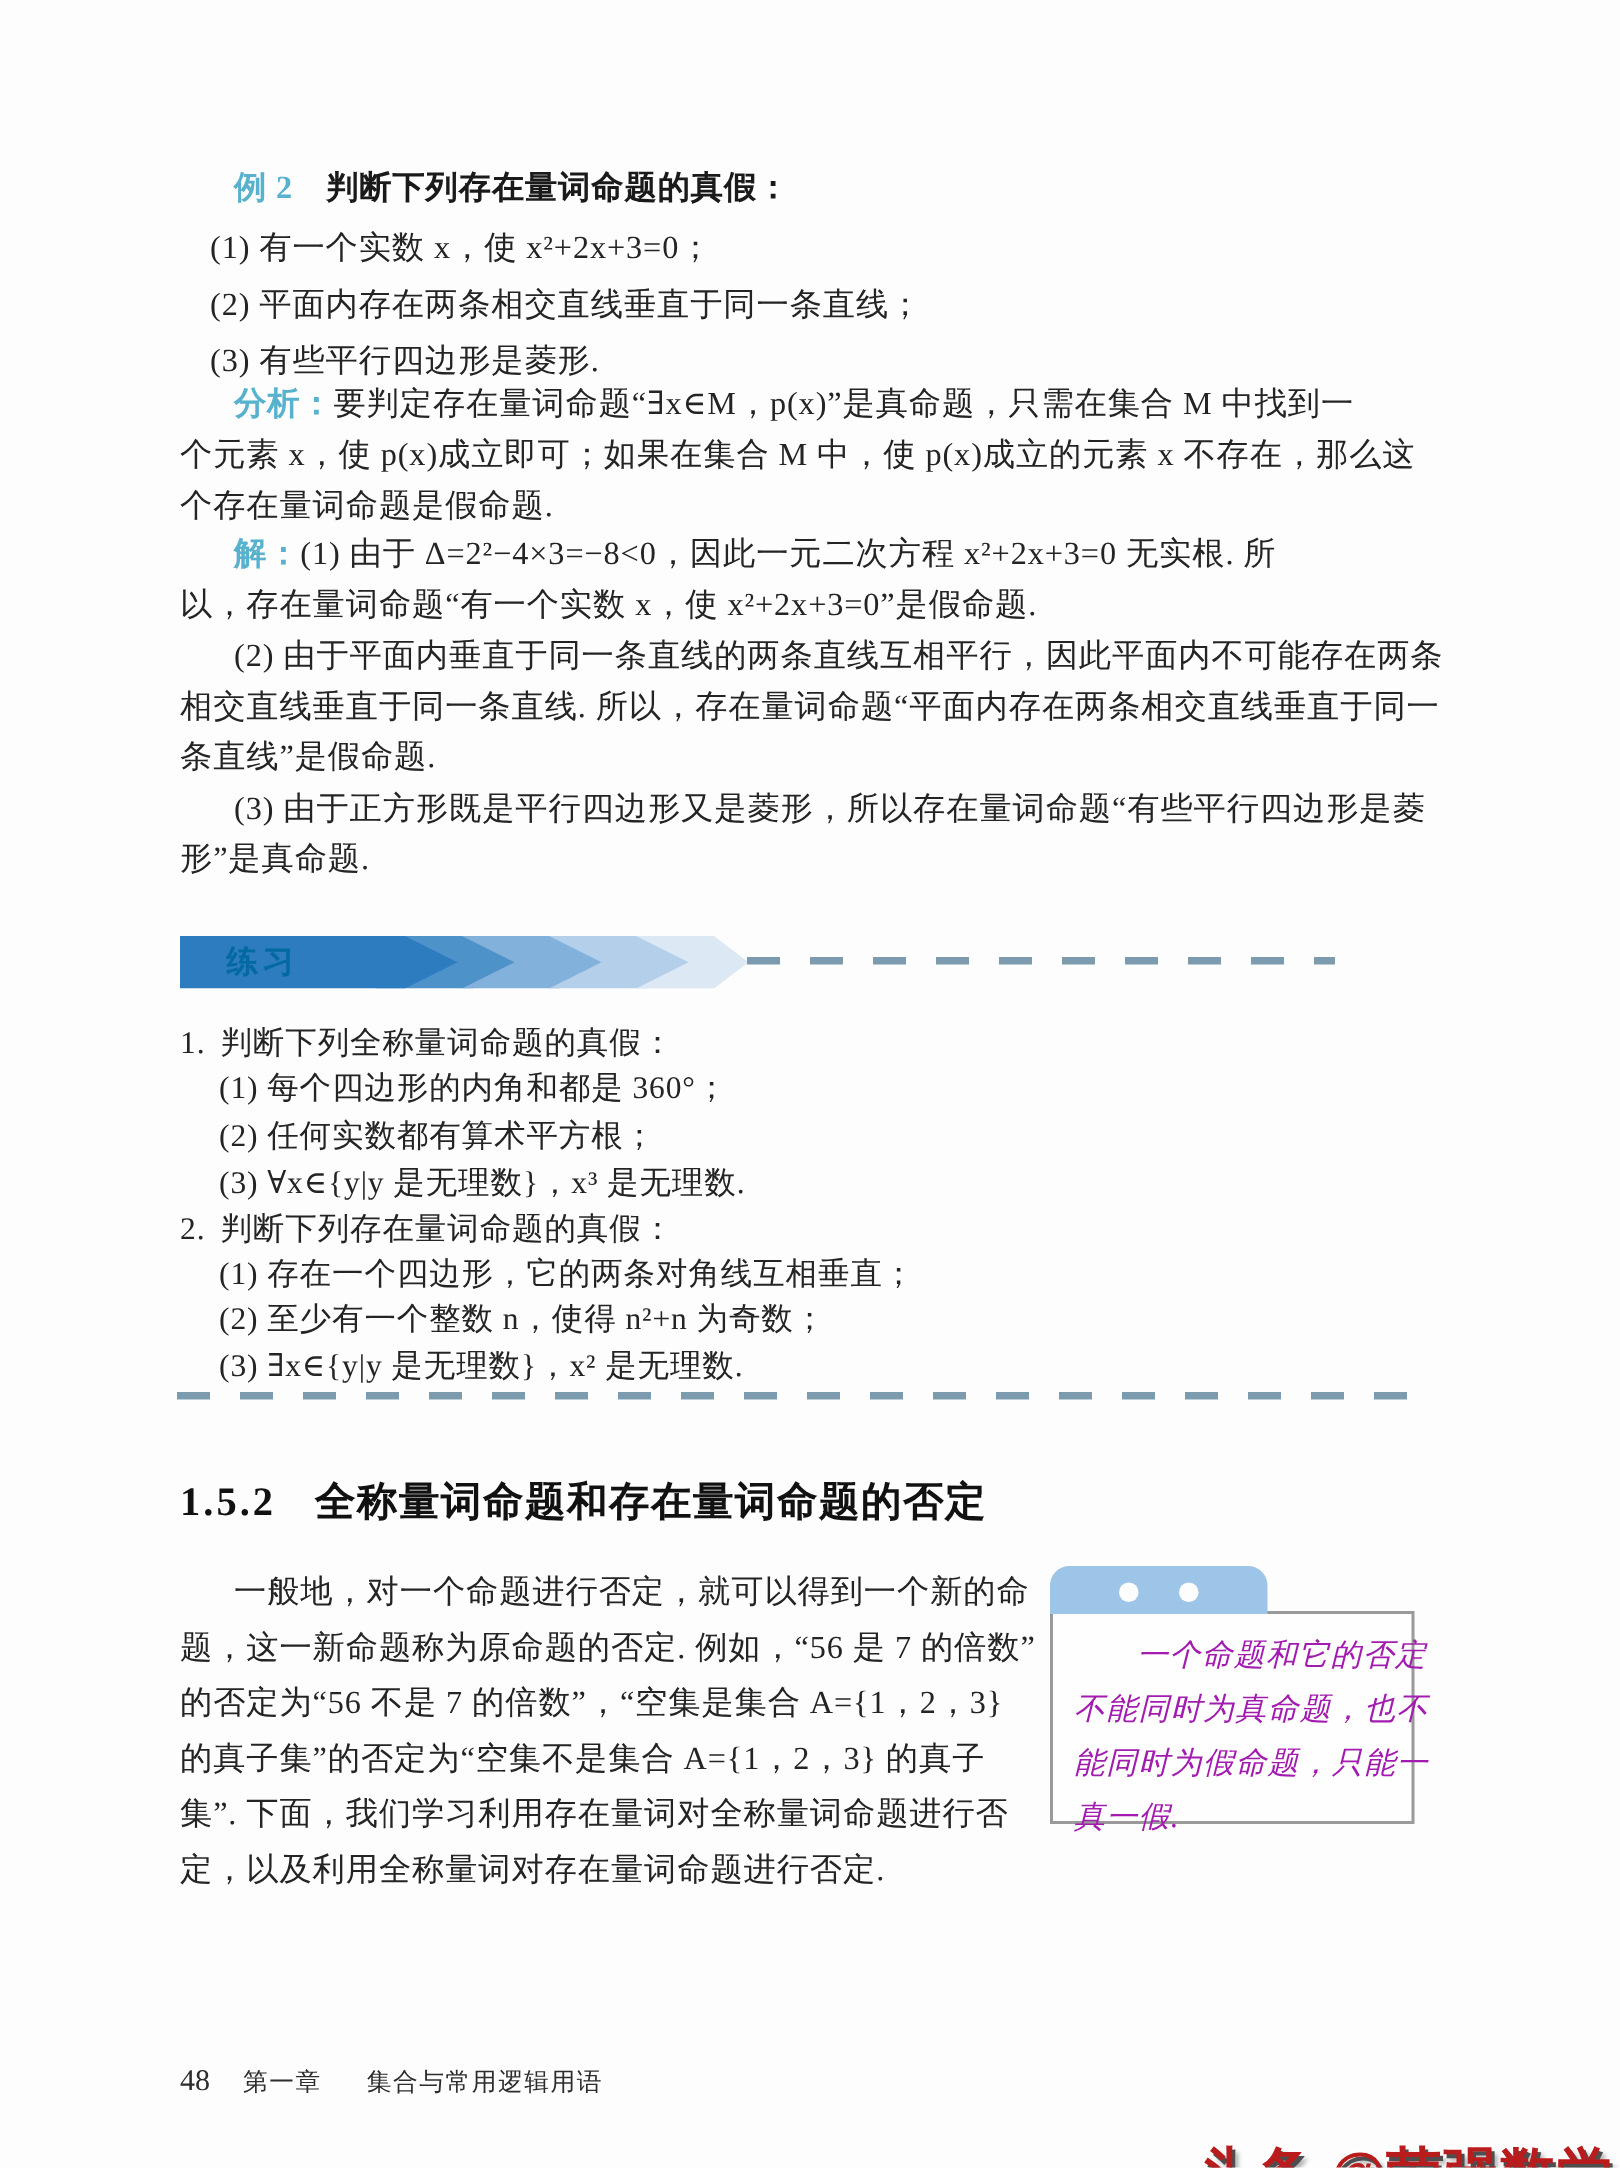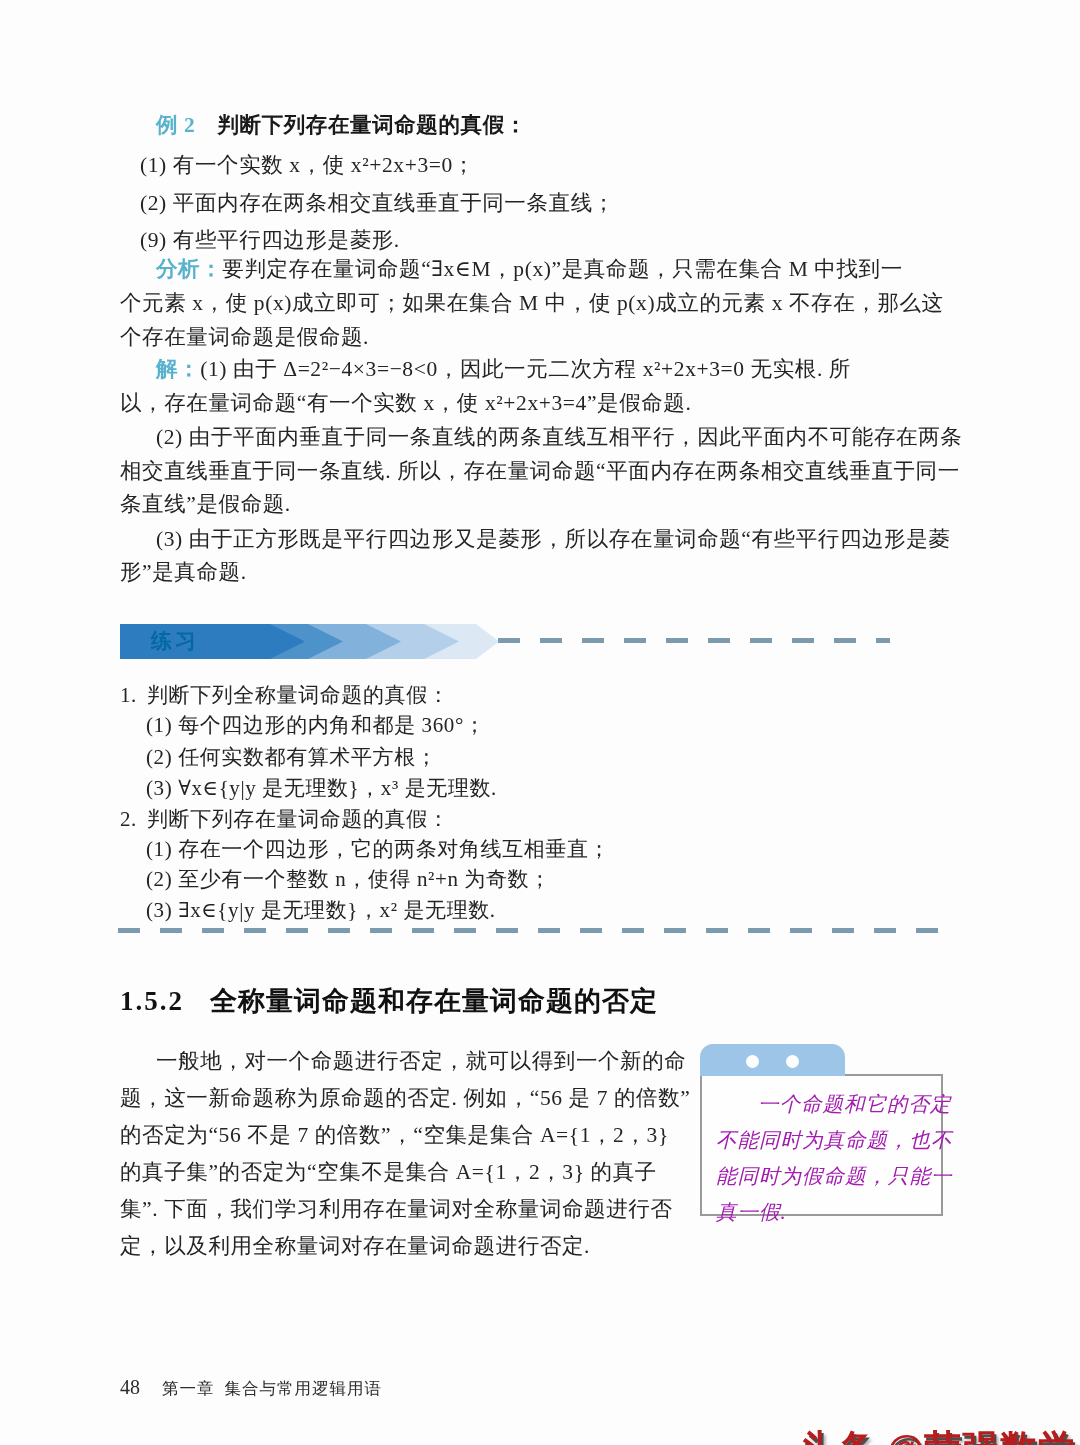--- a/index.html
+++ b/index.html
@@ -89,7 +89,7 @@
   <div class="line ind2" style="top:110px"><span class="teal">例 2</span><span style="display:inline-block;width:22px"></span><span class="bold-title">判断下列存在量词命题的真假：</span></div>
   <div class="line ind1" style="top:150px">(1) 有一个实数 x，使 x²+2x+3=0；</div>
   <div class="line ind1" style="top:188px">(2) 平面内存在两条相交直线垂直于同一条直线；</div>
-  <div class="line ind1" style="top:225px">(9) 有些平行四边形是菱形.</div>
+  <div class="line ind1" style="top:225px">(3) 有些平行四边形是菱形.</div>
 
   <div class="line ind2" style="top:254px"><span class="teal">分析：</span><span>要判定存在量词命题“∃x∈M，p(x)”是真命题，只需在集合 M 中找到一</span></div>
   <div class="line" style="top:288px">个元素 x，使 p(x)成立即可；如果在集合 M 中，使 p(x)成立的元素 x 不存在，那么这</div>

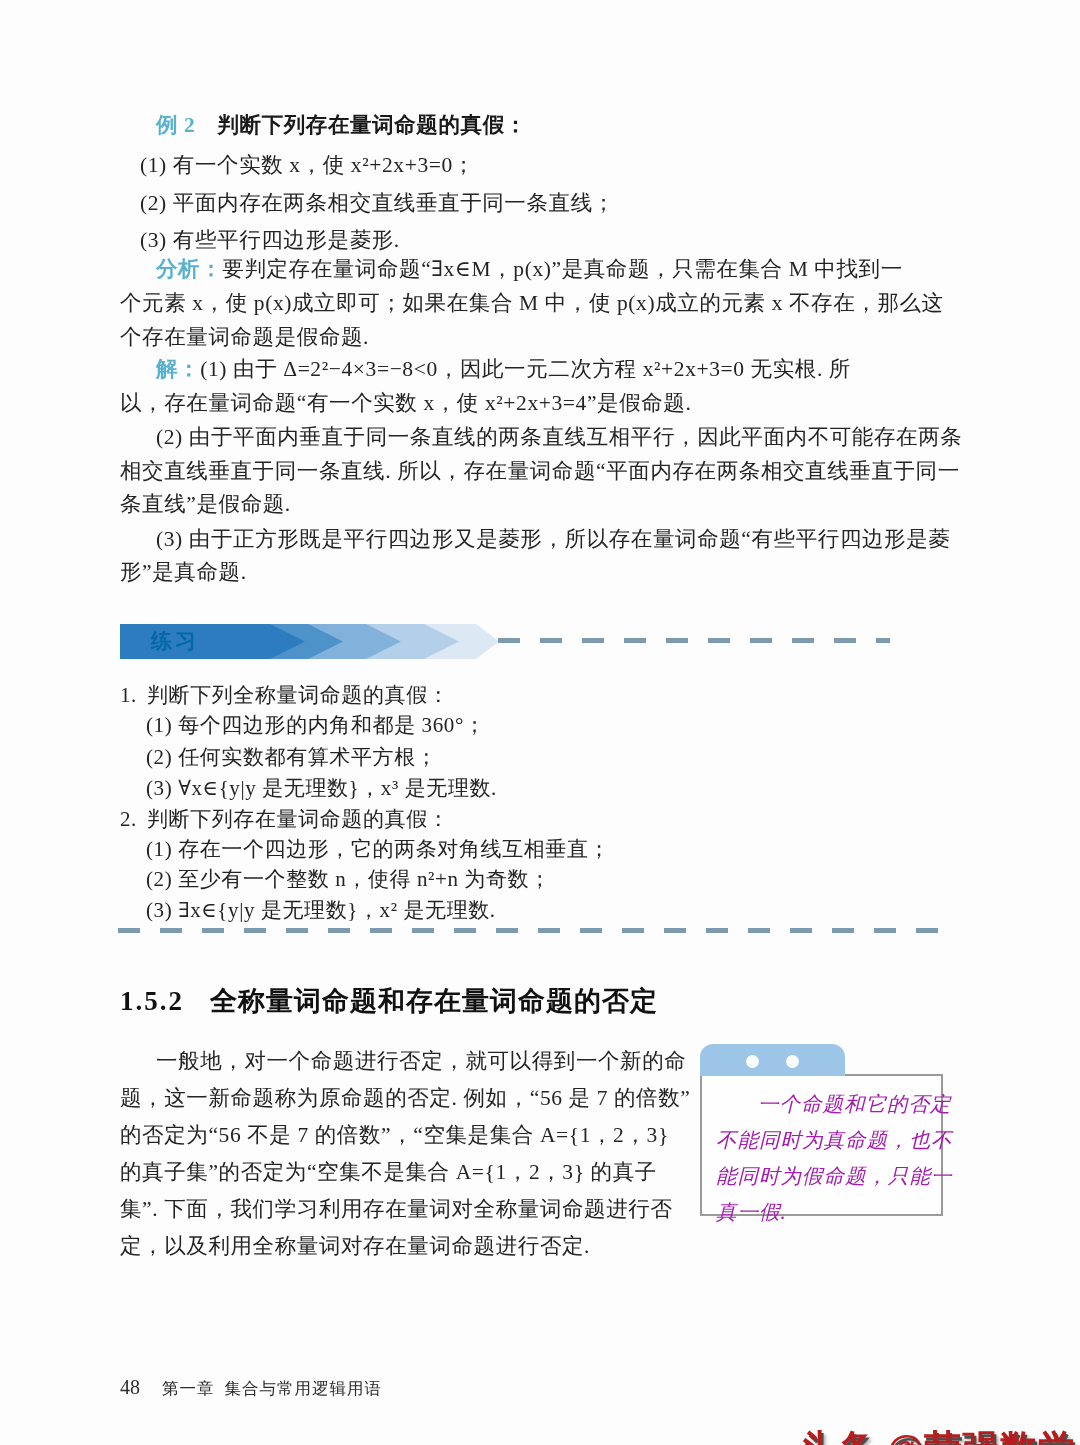--- a/index.html
+++ b/index.html
@@ -96,7 +96,7 @@
   <div class="line" style="top:322px">个存在量词命题是假命题.</div>
 
   <div class="line ind2" style="top:354px"><span class="teal">解：</span><span>(1) 由于 Δ=2²−4×3=−8&lt;0，因此一元二次方程 x²+2x+3=0 无实根. 所</span></div>
-  <div class="line" style="top:388px">以，存在量词命题“有一个实数 x，使 x²+2x+3=4”是假命题.</div>
+  <div class="line" style="top:388px">以，存在量词命题“有一个实数 x，使 x²+2x+3=0”是假命题.</div>
   <div class="line ind2" style="top:422px">(2) 由于平面内垂直于同一条直线的两条直线互相平行，因此平面内不可能存在两条</div>
   <div class="line" style="top:489px">条直线”是假命题.</div>
   <div class="line" style="top:456px">相交直线垂直于同一条直线. 所以，存在量词命题“平面内存在两条相交直线垂直于同一</div>

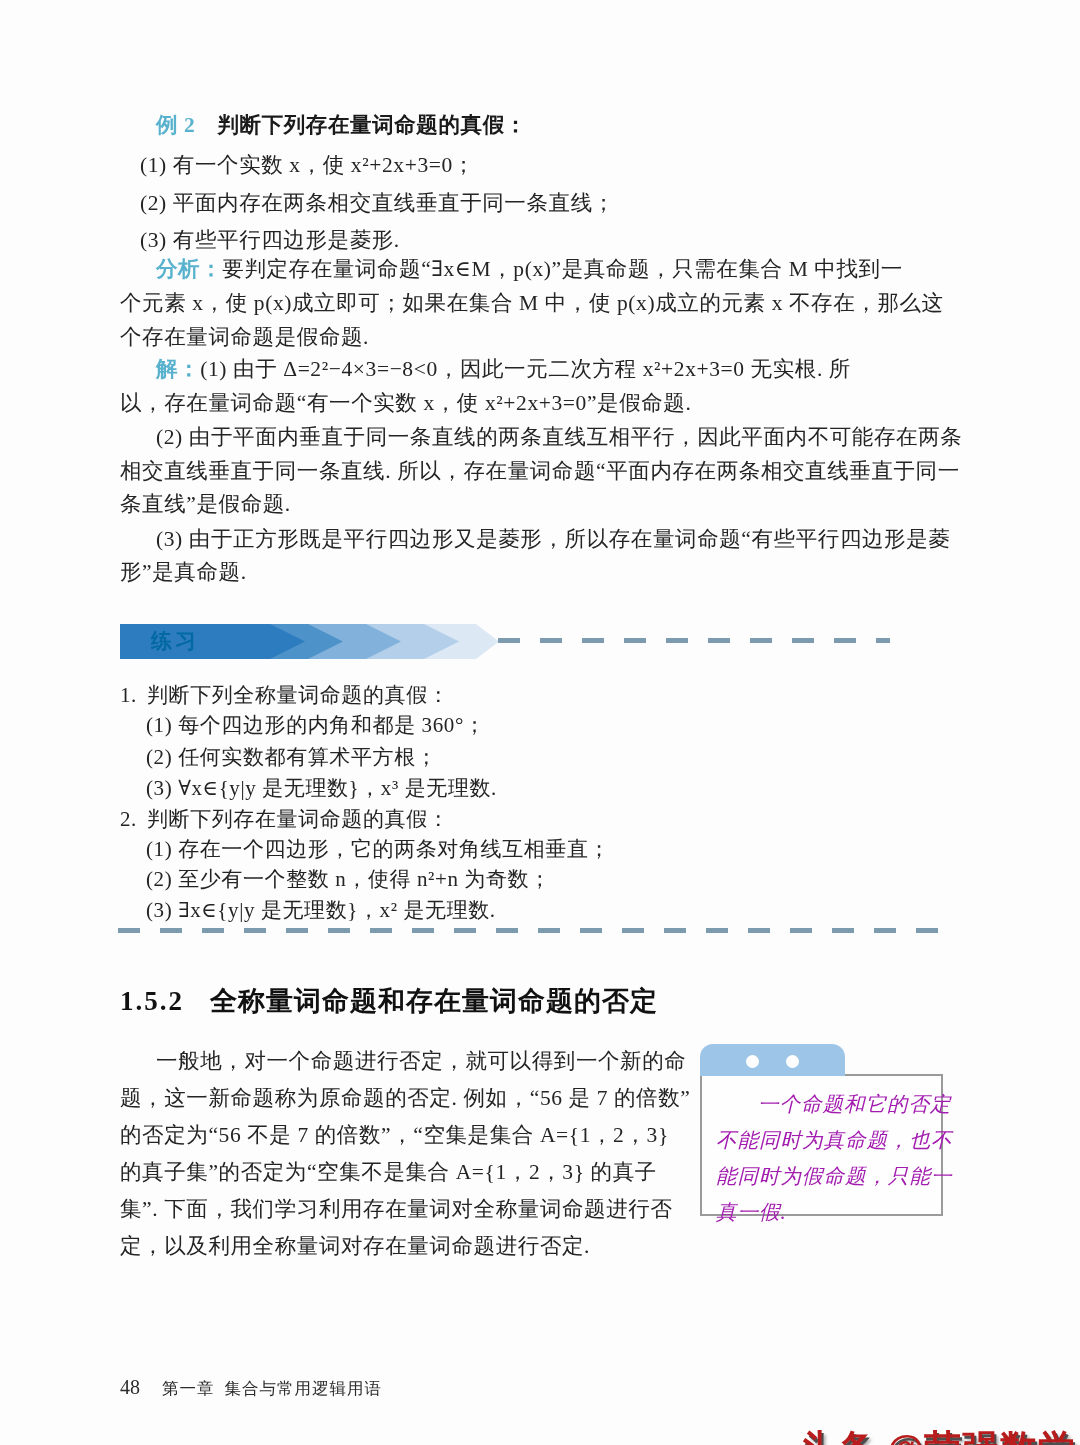--- a/index.html
+++ b/index.html
@@ -70,7 +70,7 @@
     font-family:"Liberation Sans","DejaVu Sans",sans-serif;color:#2c2c2c;
   }
   .footer .pgnum{font-family:"Liberation Serif","DejaVu Serif",serif;font-size:20px;margin-right:22px;}
-  .footer .chap{font-size:16.5px;margin-right:10px;letter-spacing:1px;}
+  .footer .chap{font-size:16.5px;margin-right:30px;letter-spacing:1px;}
   .footer .chap-title{font-size:16.5px;letter-spacing:1px;}
   
   .watermark{

